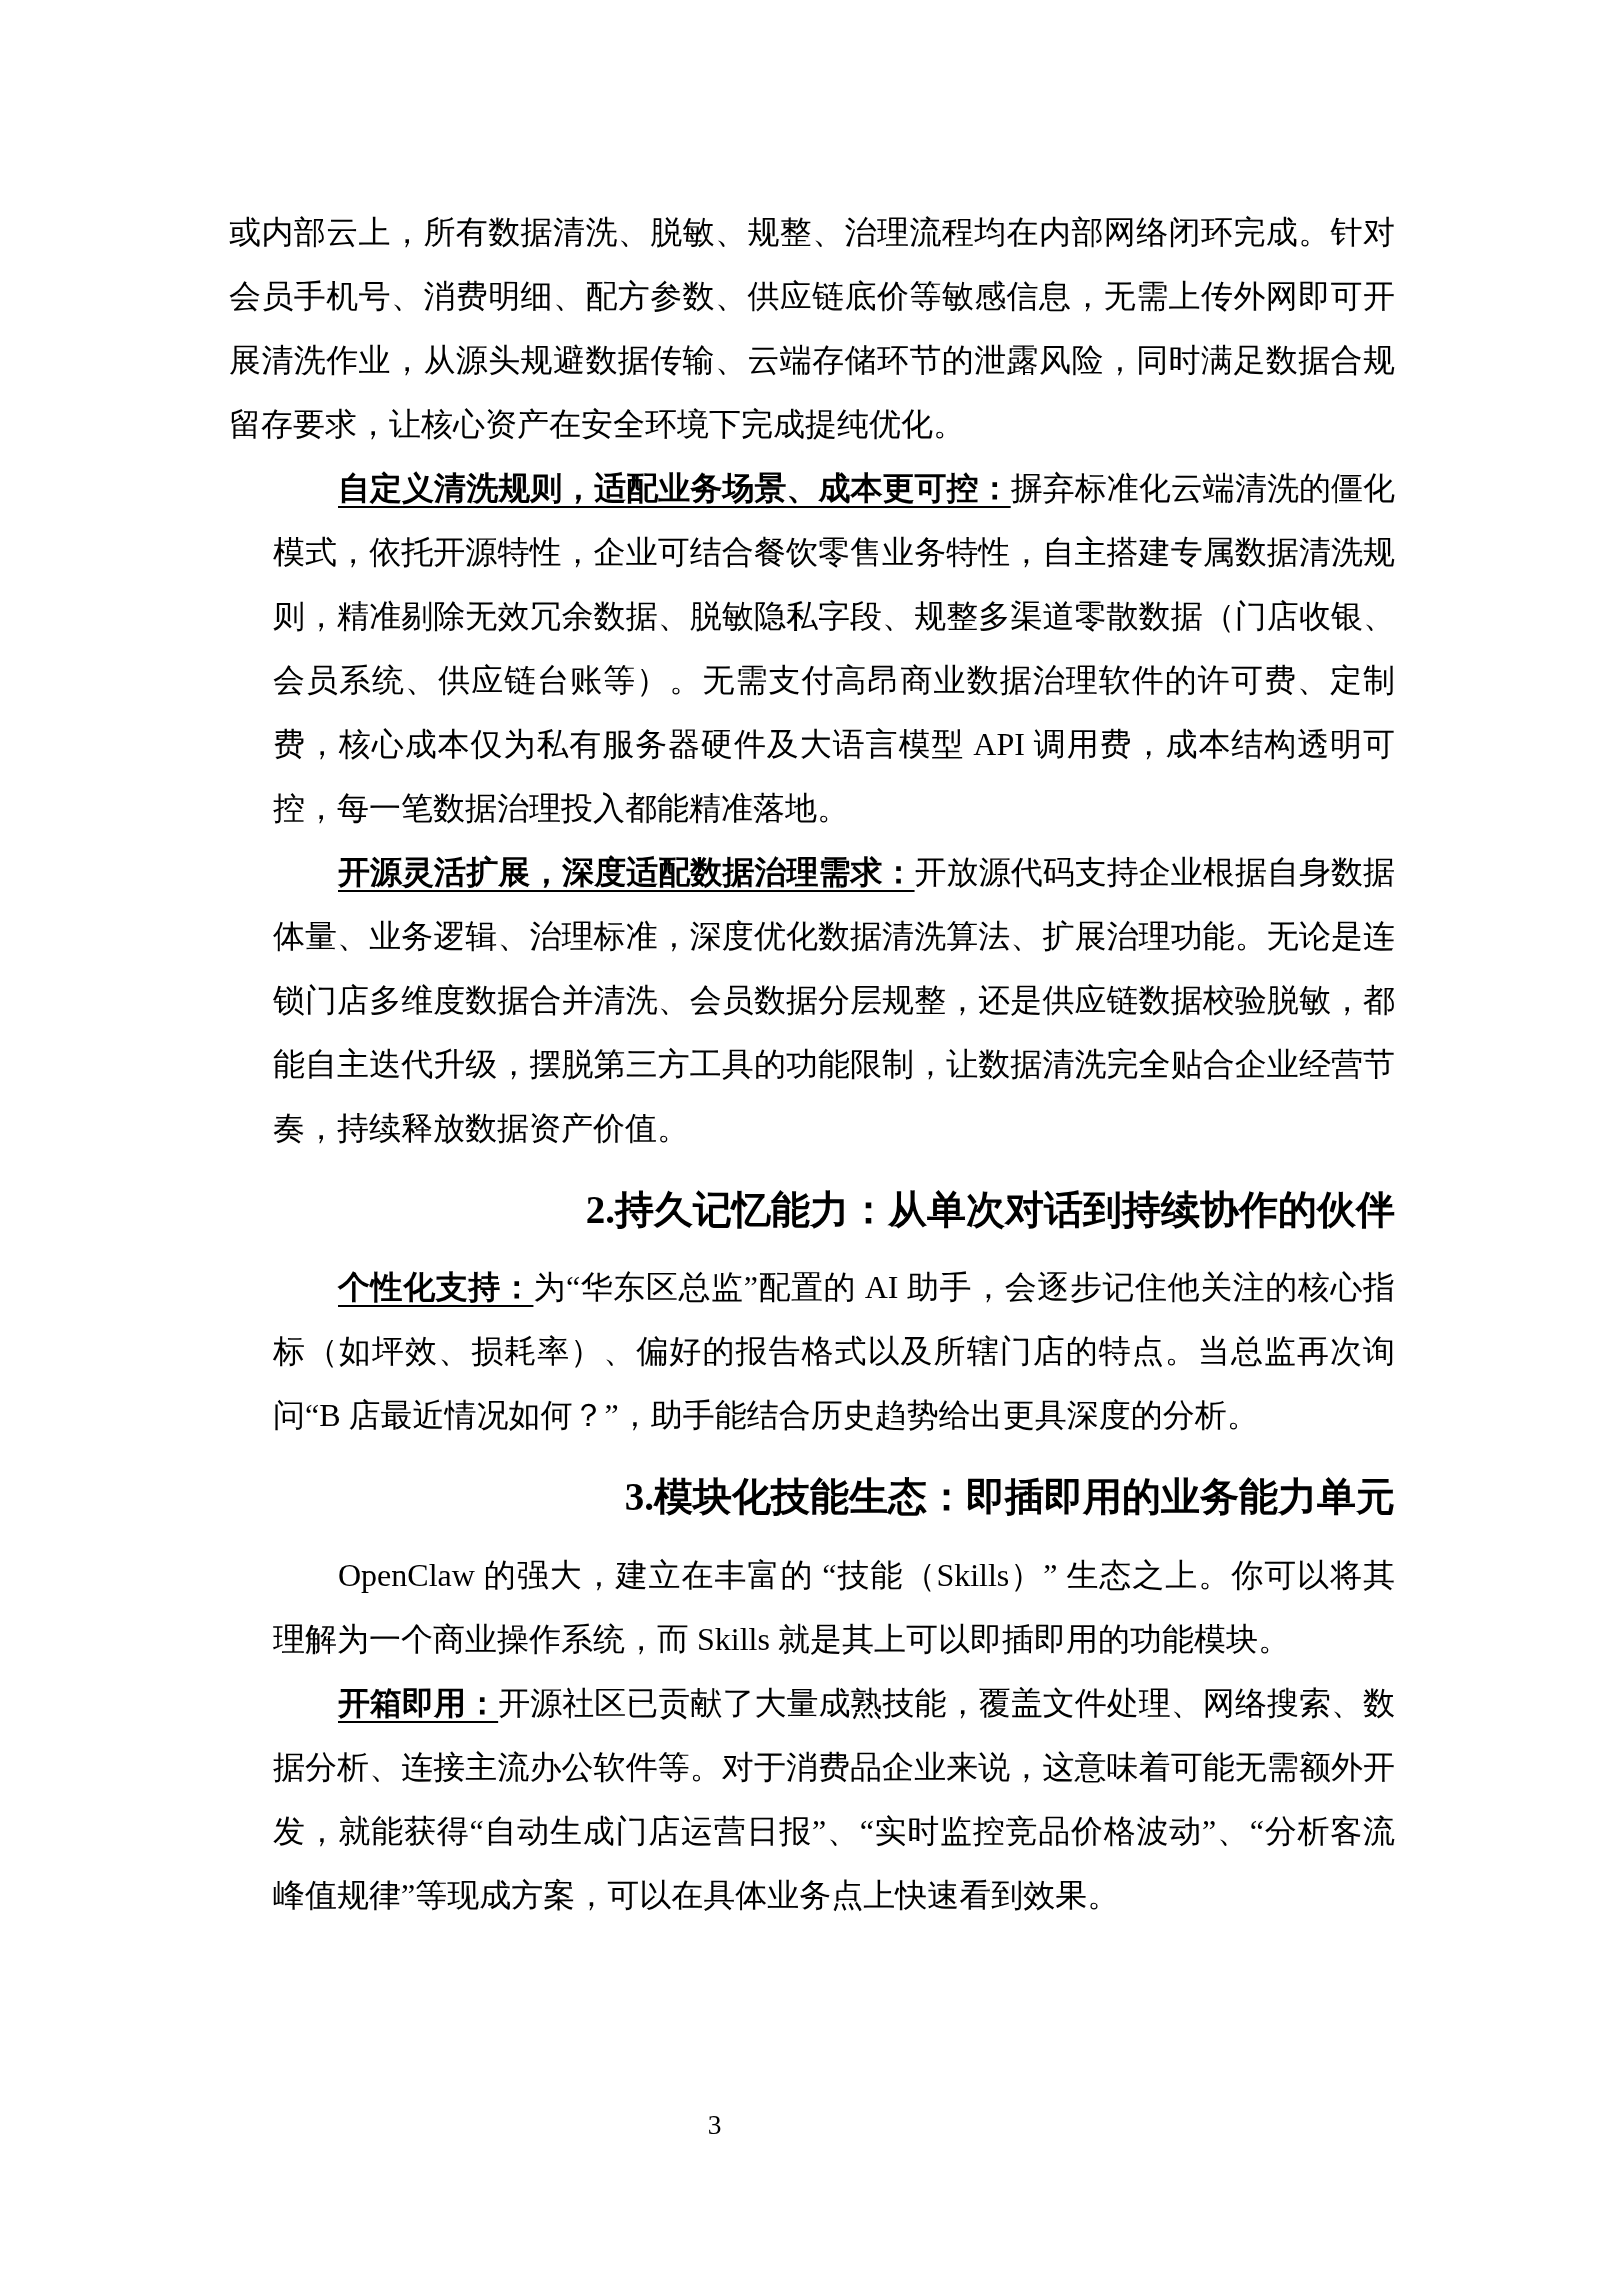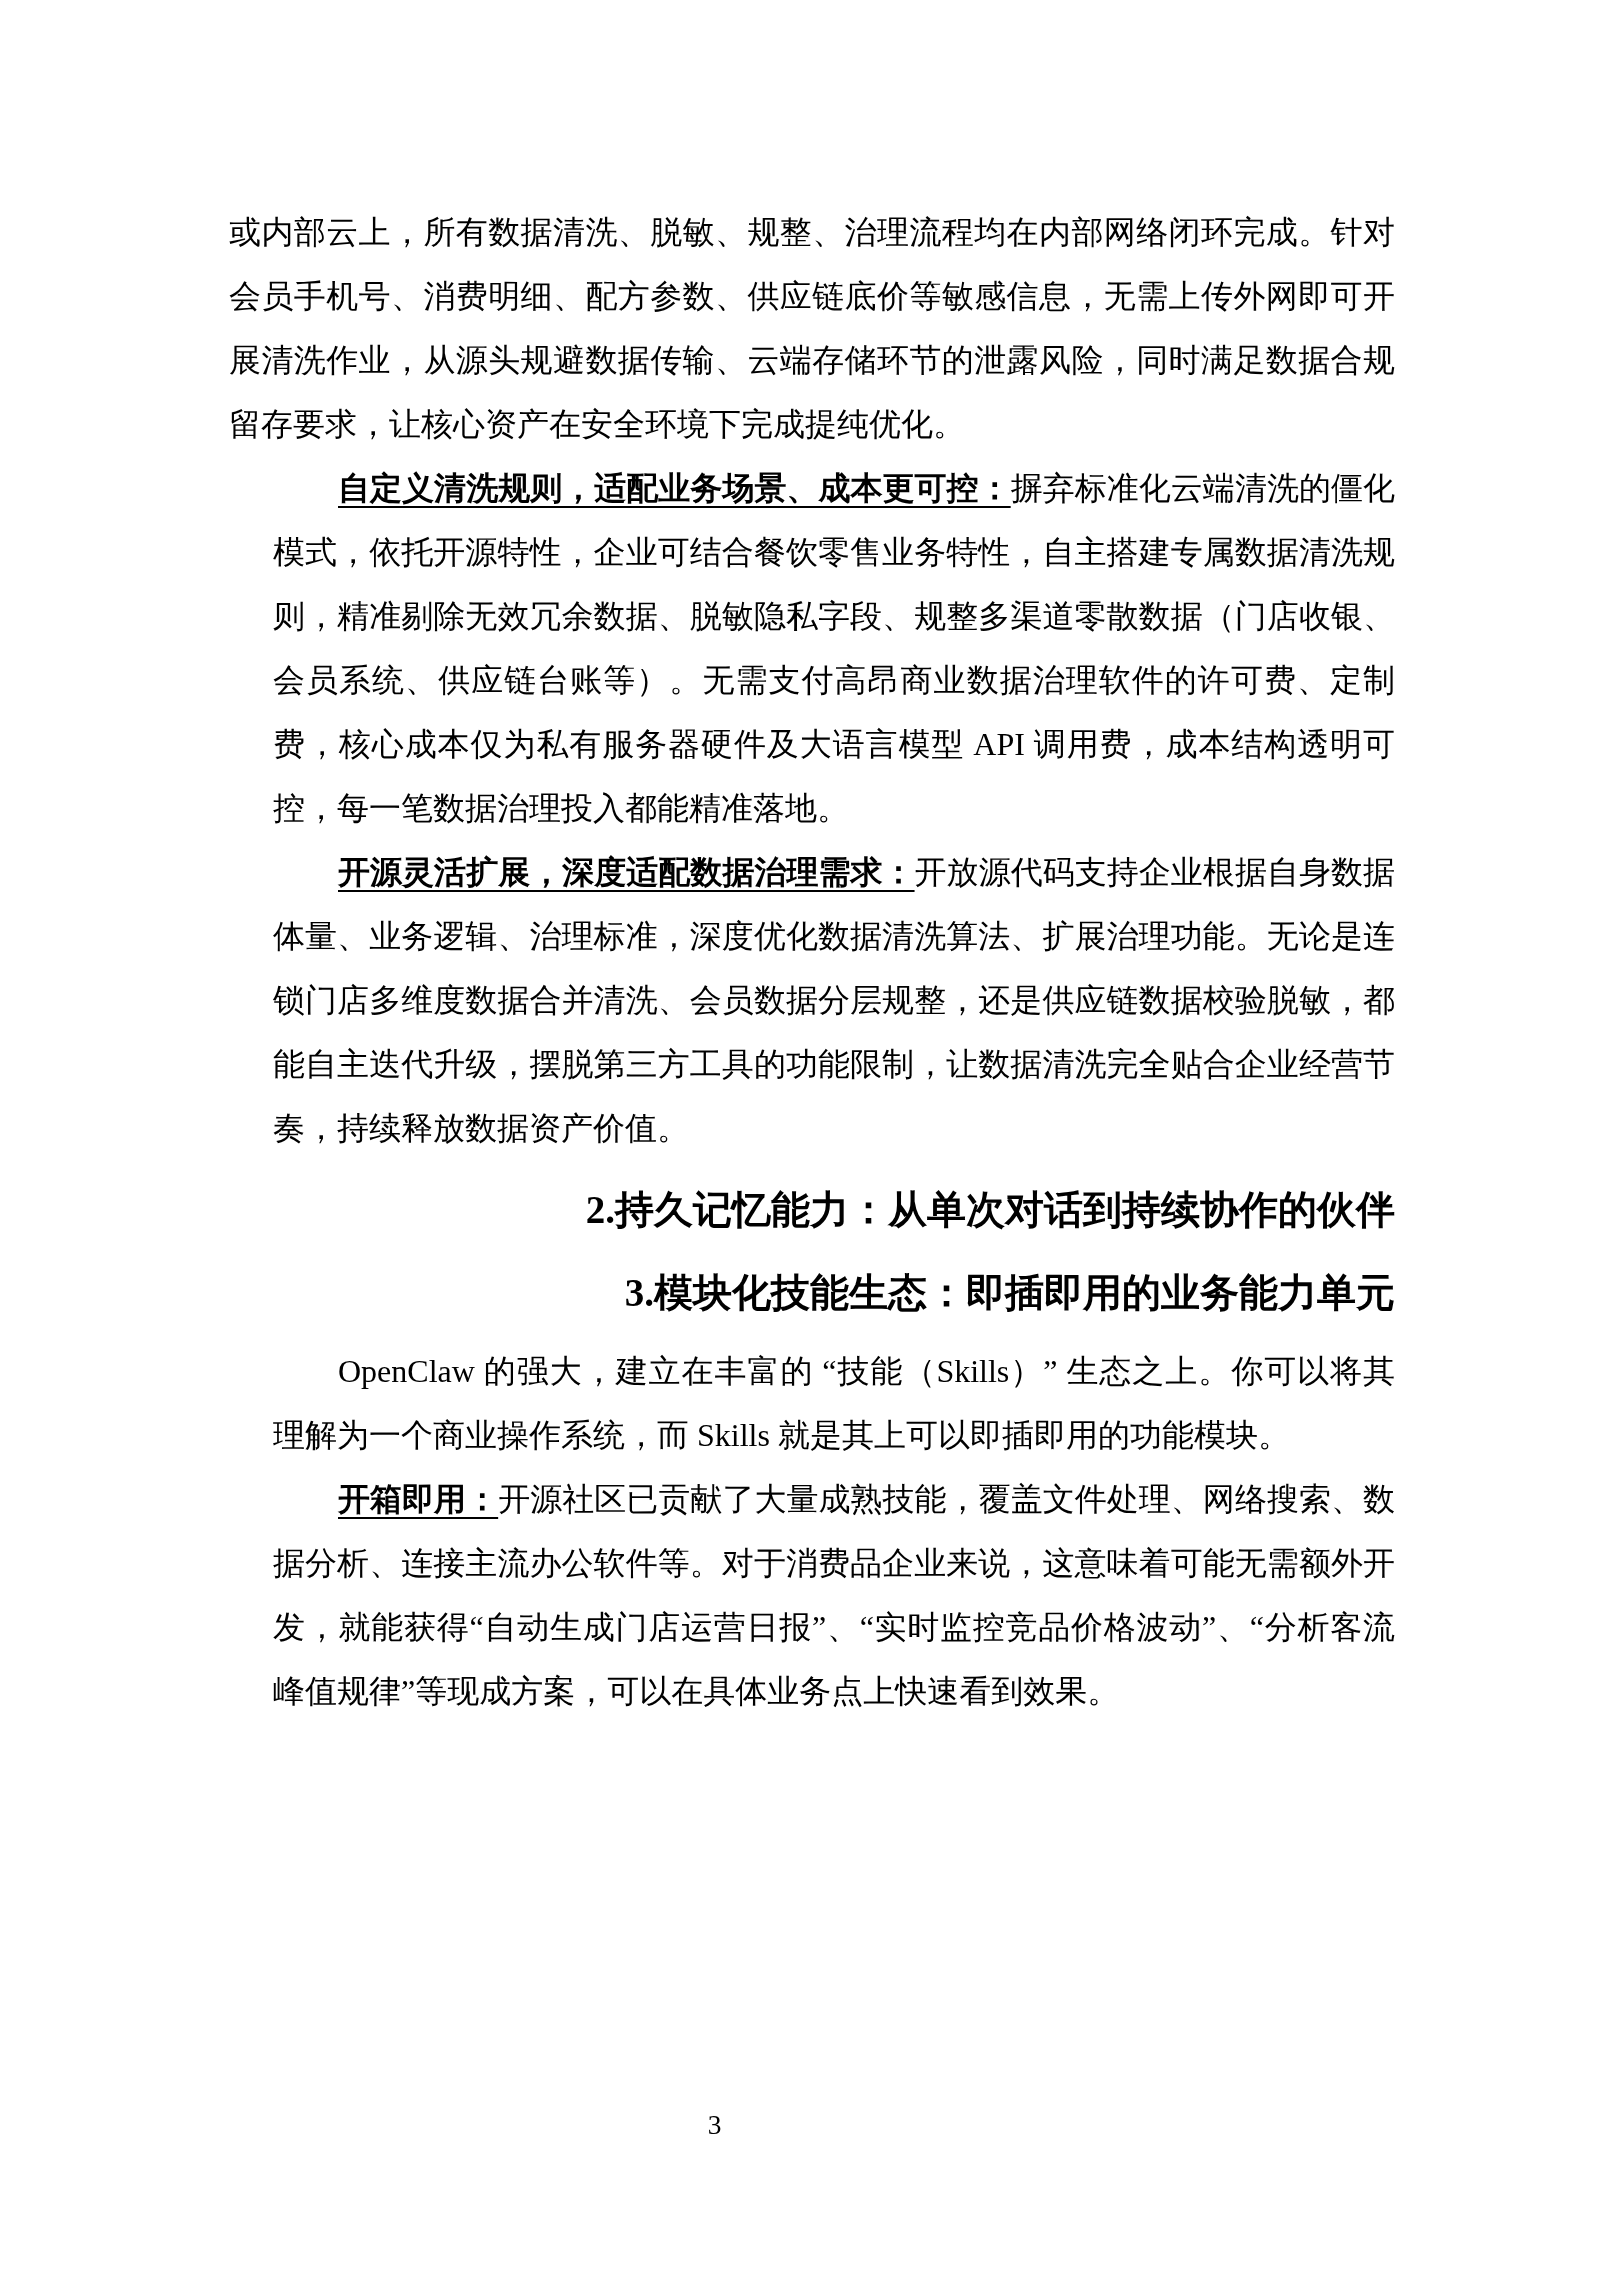--- a/index.html
+++ b/index.html
@@ -73,6 +73,9 @@
     </h2>
 
 
+    <p class="para indent">
+      <span class="lead">个性化支持：</span><span>为“华东区总监”配置的 AI 助手，会逐步记住他关注的核心指标（如坪效、损耗率）、偏好的报告格式以及所辖门店的特点。当总监再次询问“B 店最近情况如何？”，助手能结合历史趋势给出更具深度的分析。</span>
+    </p>
 
 
     <h2 class="heading">

